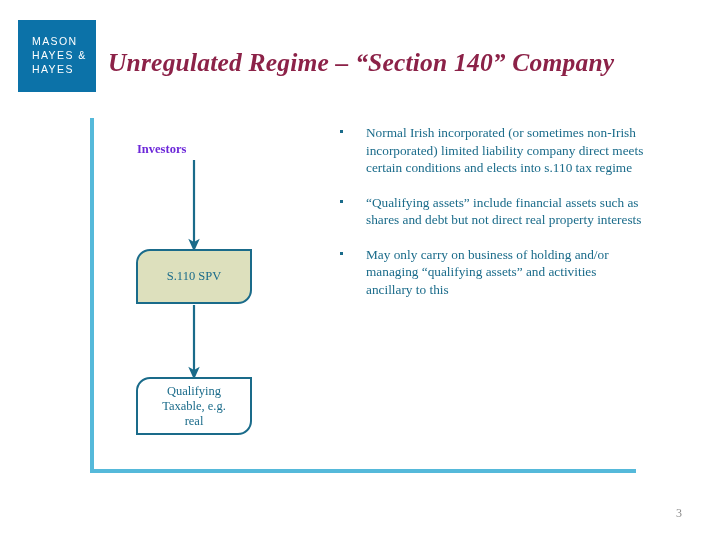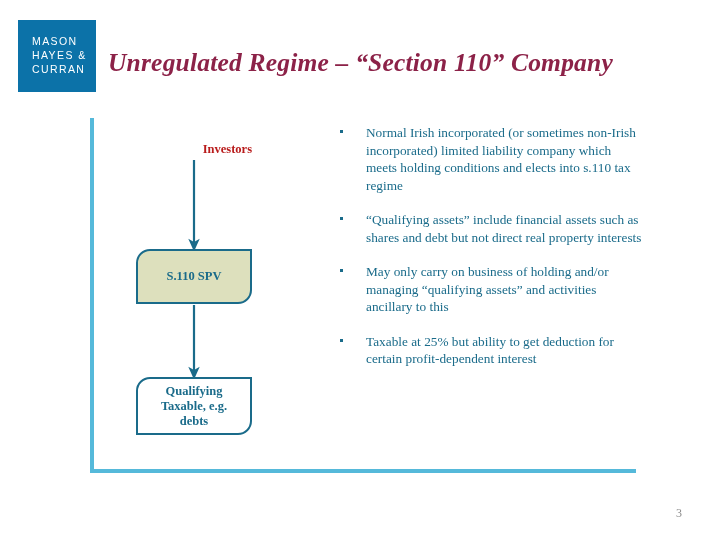--- a/index.html
+++ b/index.html
@@ -177,7 +177,7 @@
   <div class="logo">
     <div class="logo-line">MASON</div>
     <div class="logo-line">HAYES &amp;</div>
-    <div class="logo-line">CURRAN</div>
+    <div class="logo-line">HAYES</div>
   </div>
 
   <div class="title">Unregulated Regime – “Section 110” Company</div>

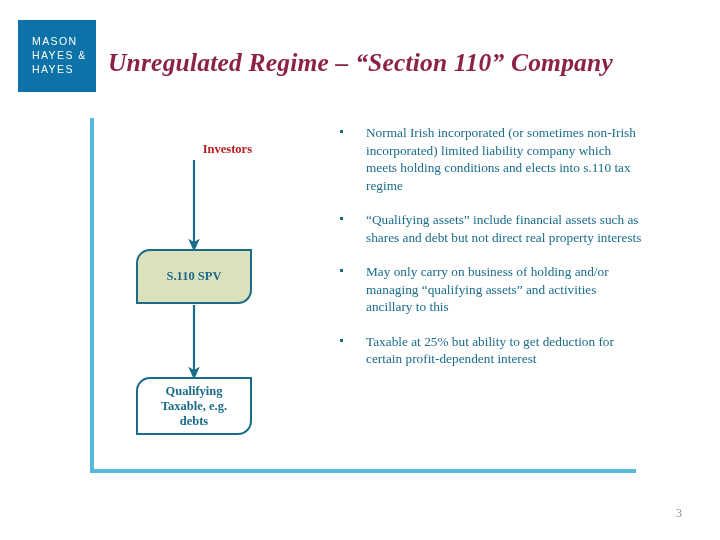--- a/index.html
+++ b/index.html
@@ -180,7 +180,7 @@
     <div class="logo-line">HAYES</div>
   </div>
 
-  <div class="title">Unregulated Regime – “Section 110” Company</div>
+  <div class="title">Unregulated Regime – “Section 140” Company</div>
 
   <div class="frame-left"></div>
   <div class="frame-bottom"></div>

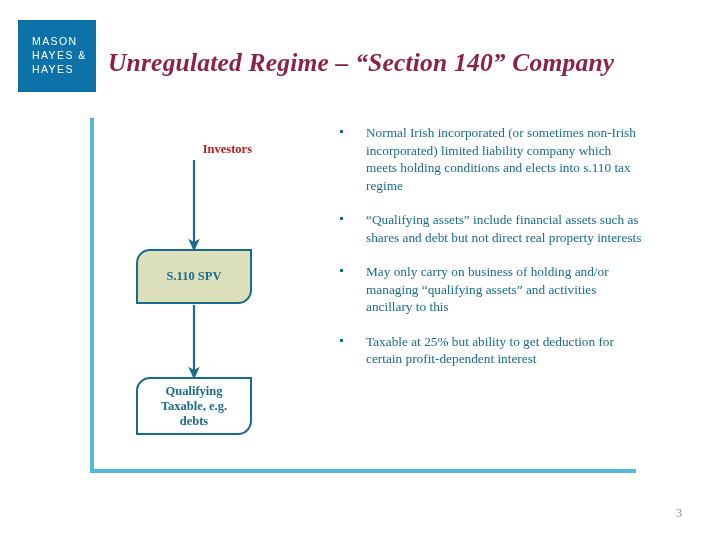--- a/index.html
+++ b/index.html
@@ -214,7 +214,7 @@
       <span class="bullet-marker">
           <i></i>
         </span>
-      <span class="bullet-text">Normal Irish incorporated (or sometimes non-Irish incorporated) limited liability company which meets holding conditions and elects into s.110 tax regime</span>
+      <span class="bullet-text">Normal Irish incorporated (or sometimes non-Irish incorporated) limited liability company direct meets certain conditions and elects into s.110 tax regime</span>
     </div>
     <div class="bullet">
       <span class="bullet-marker">

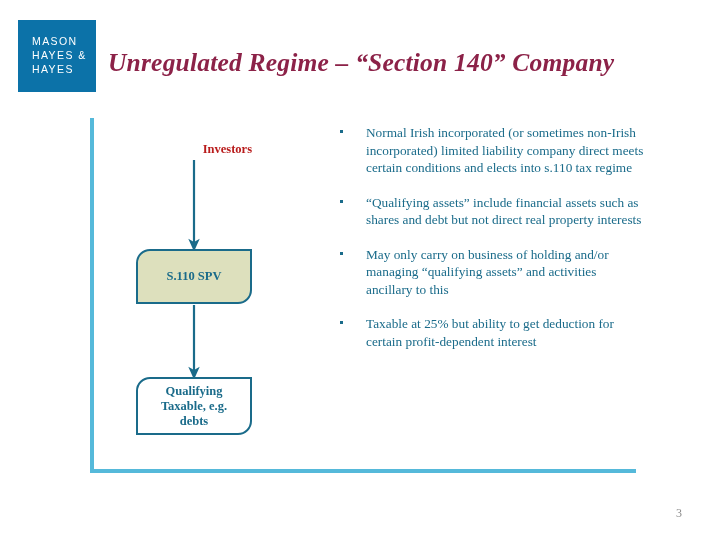--- a/index.html
+++ b/index.html
@@ -85,12 +85,12 @@
   }
   .node-label {
     position: absolute;
-    color: #b91c1c;
+    color: #6d28d9;
     font-family: "Liberation Serif", serif;
     font-weight: bold;
     font-size: 12.5px;
     line-height: 14px;
-    text-align: right;
+    text-align: left;
   }
   .node-investors {
     left: 137px;

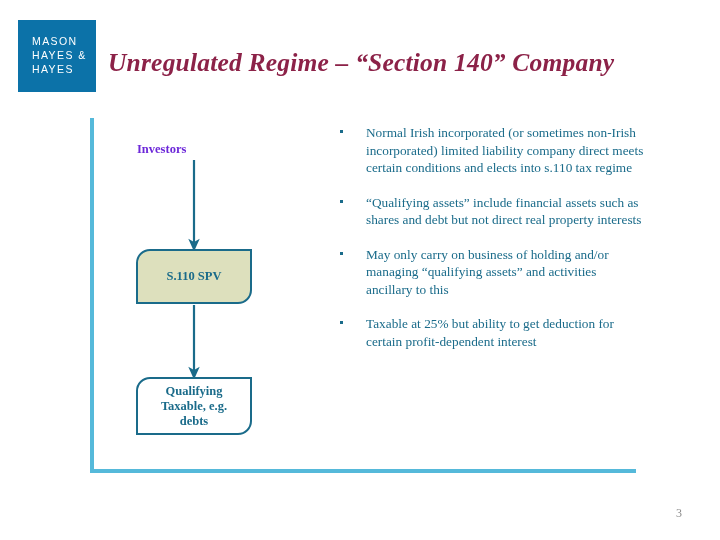--- a/index.html
+++ b/index.html
@@ -108,7 +108,7 @@
     text-align: center;
     color: #1a6b8a;
     font-family: "Liberation Serif", serif;
-    font-weight: bold;
+    font-weight: normal;
     font-size: 12.5px;
     line-height: 15px;
   }

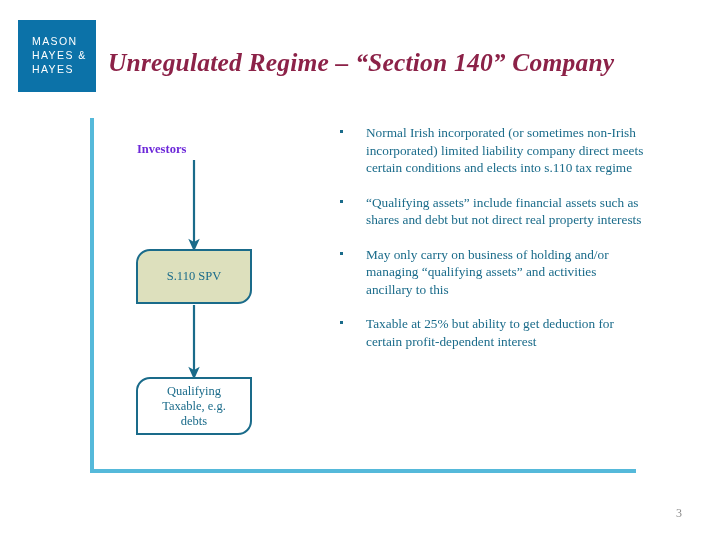--- a/index.html
+++ b/index.html
@@ -228,12 +228,6 @@
         </span>
       <span class="bullet-text">May only carry on business of holding and/or managing “qualifying assets” and activities ancillary to this</span>
     </div>
-    <div class="bullet">
-      <span class="bullet-marker">
-          <i></i>
-        </span>
-      <span class="bullet-text">Taxable at 25% but ability to get deduction for certain profit-dependent interest</span>
-    </div>
   </div>
 
   <div class="page-number">3</div>

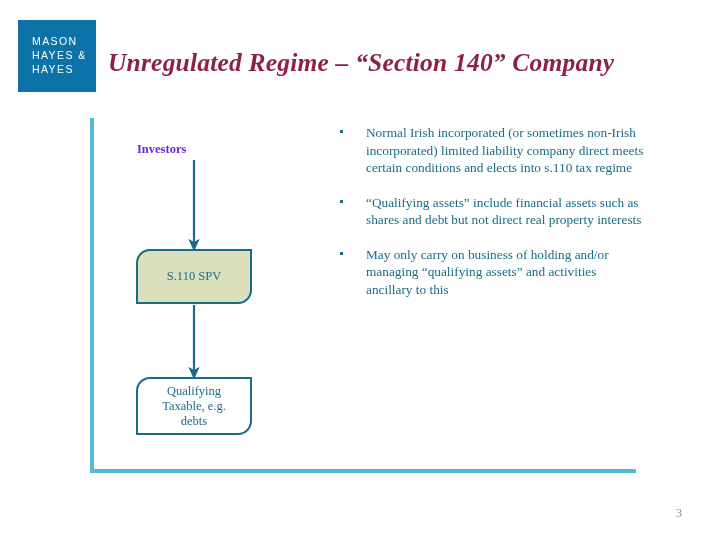--- a/index.html
+++ b/index.html
@@ -205,7 +205,7 @@
     <span>
       <span>Qualifying</span><br>
       <span>Taxable, e.g.</span><br>
-      <span>debts</span>
+      <span>real</span>
     </span>
   </div>
 

